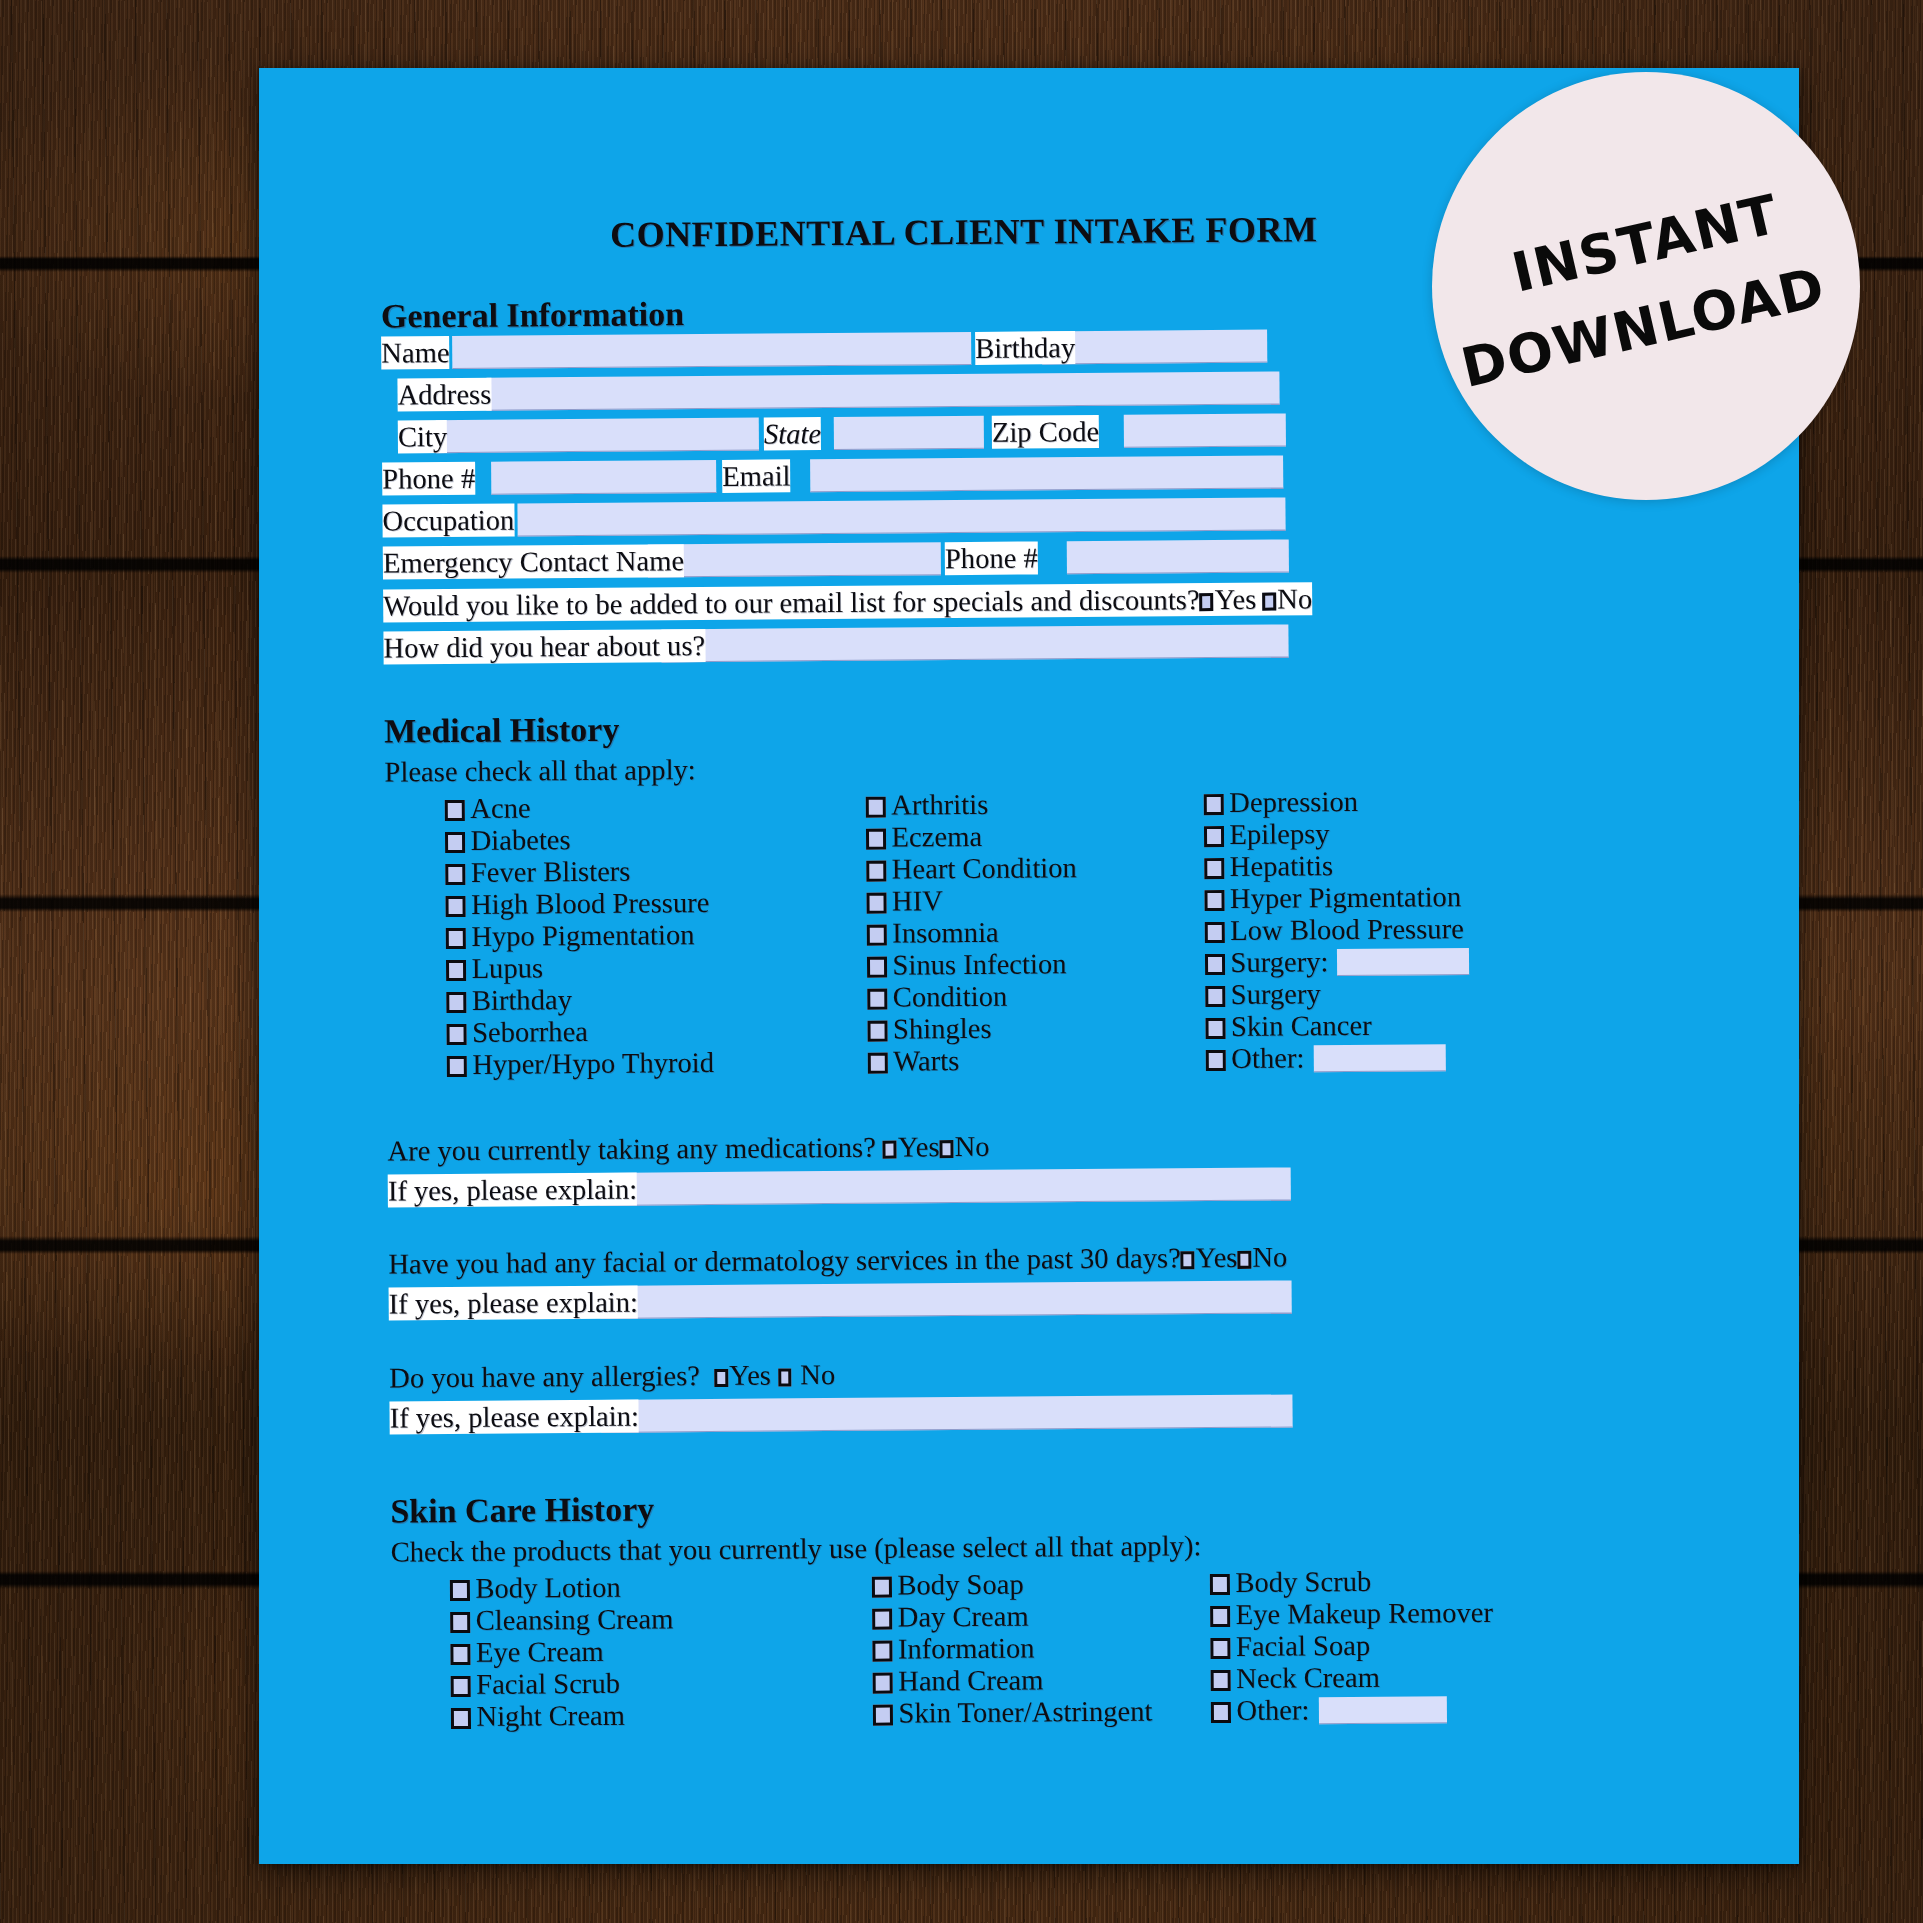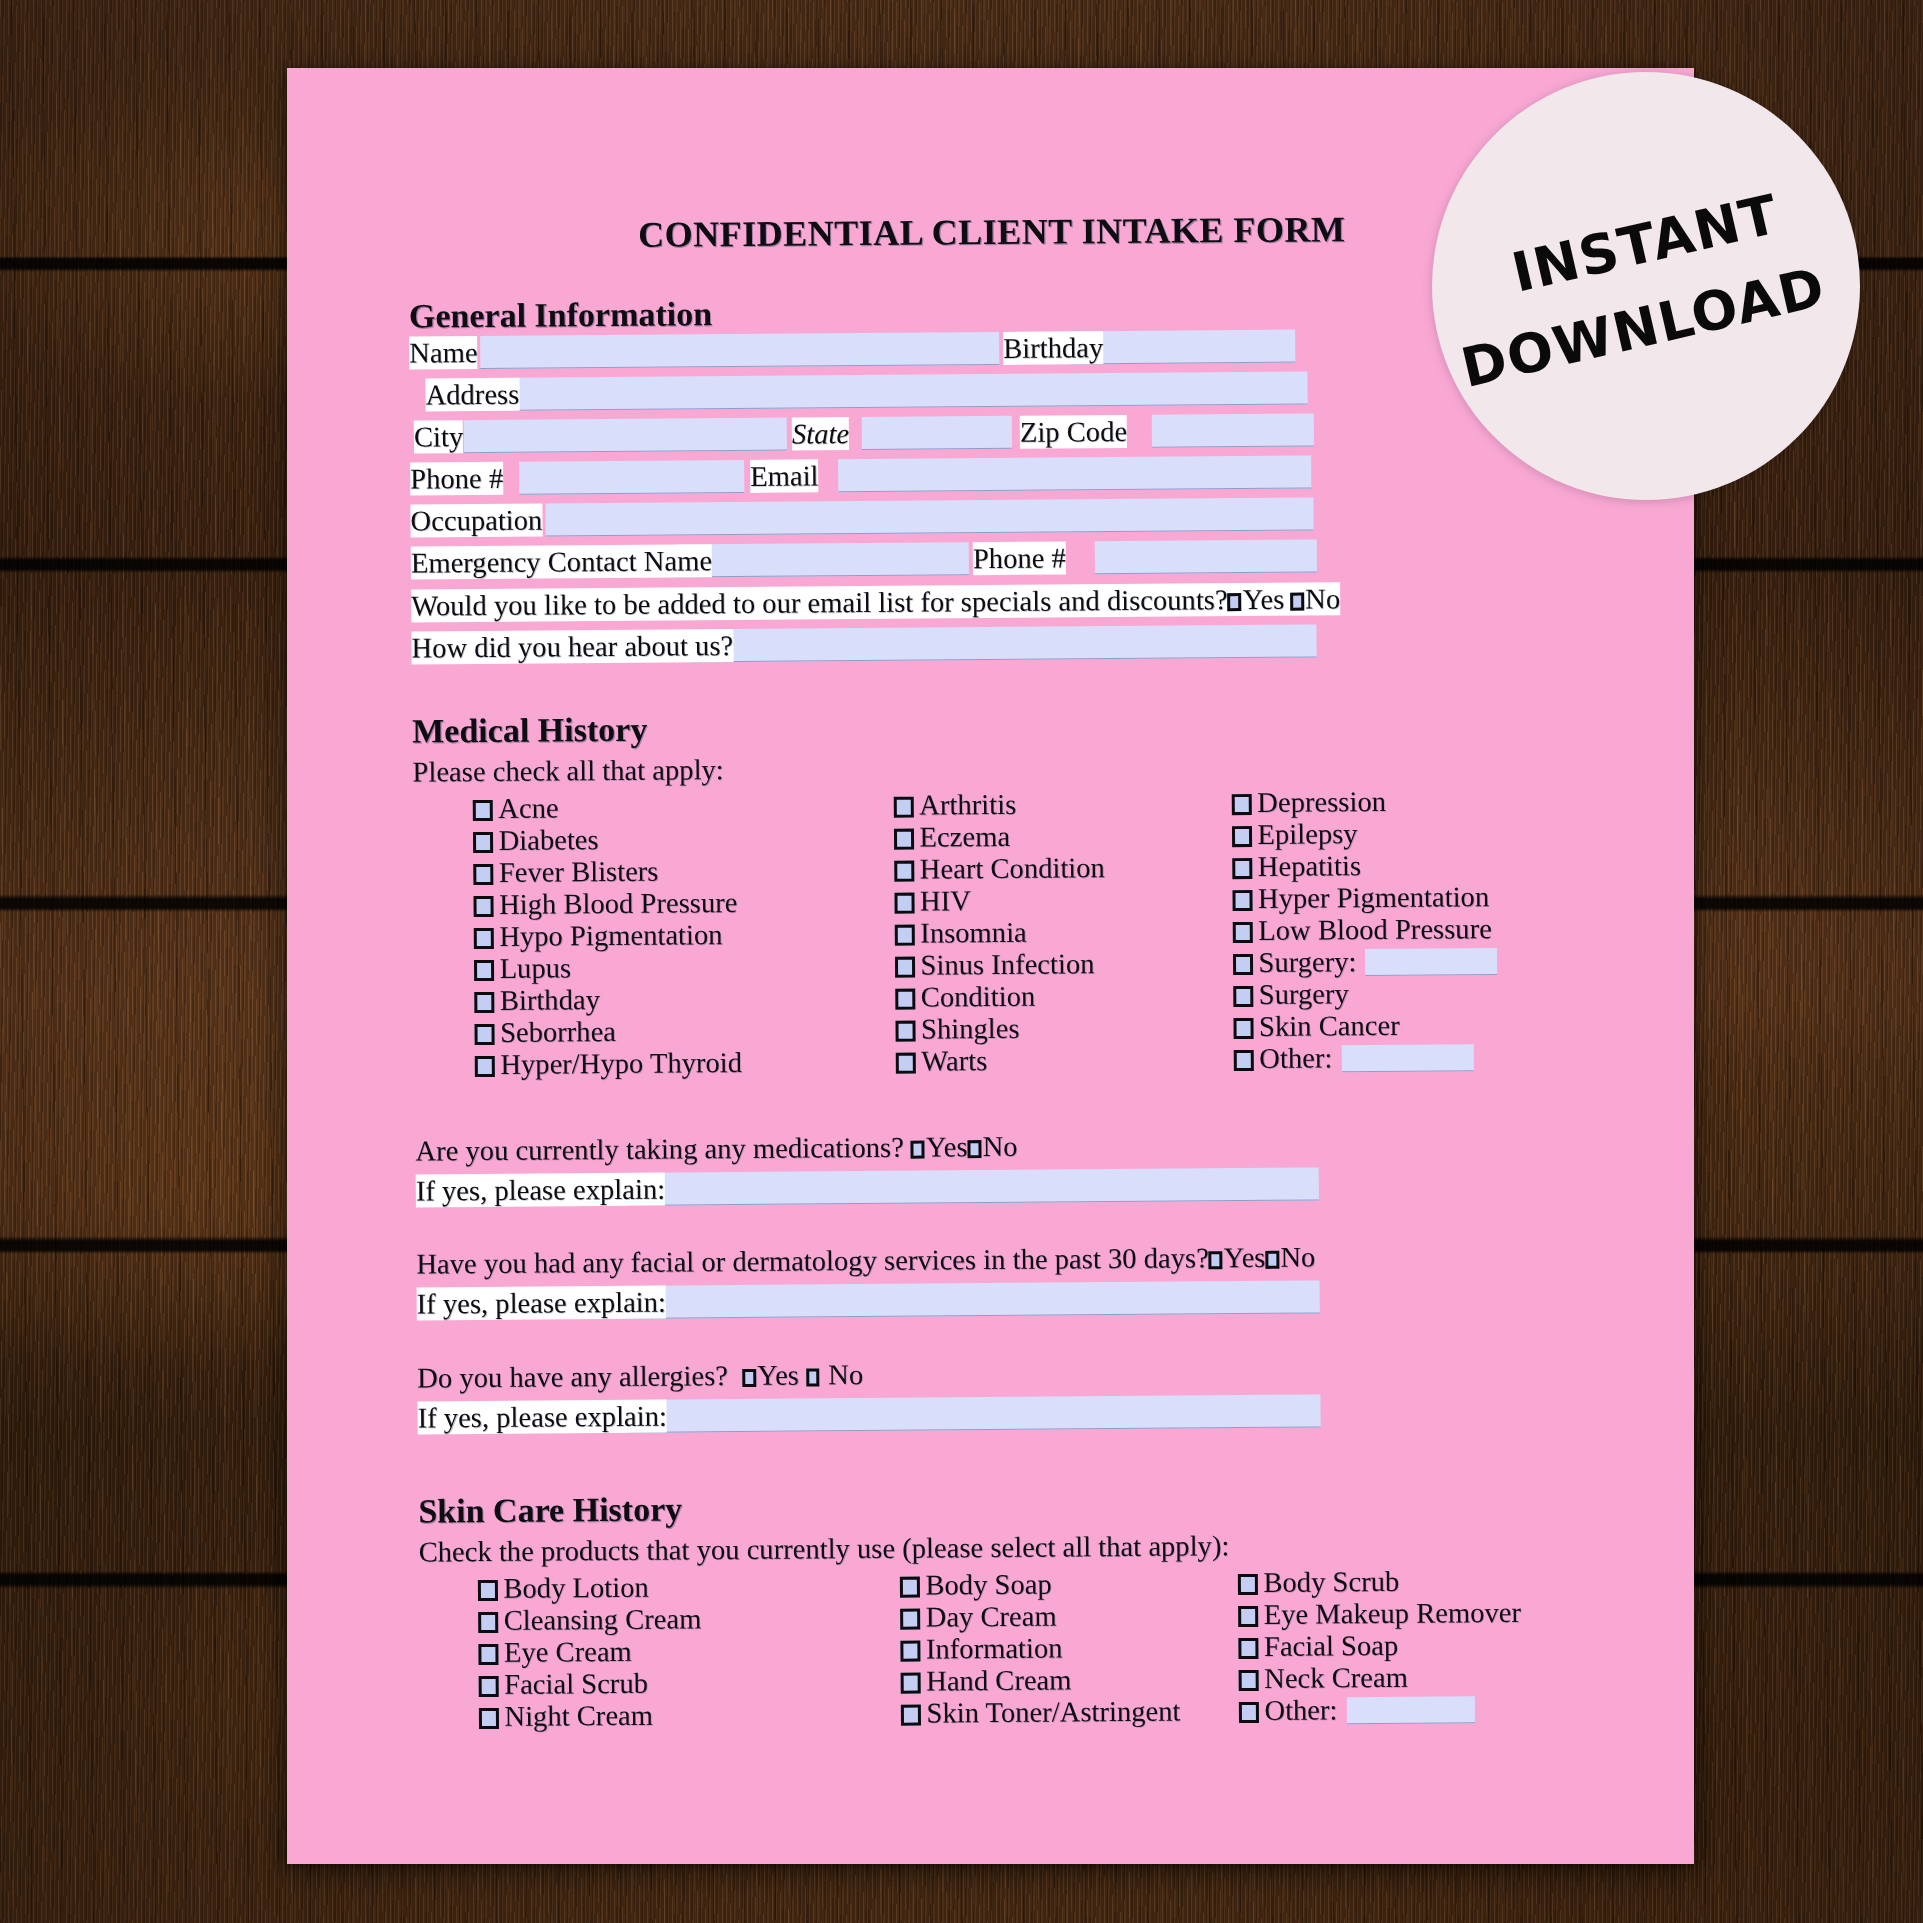--- a/index.html
+++ b/index.html
@@ -67,11 +67,10 @@
   #paper {
     position: absolute;
     left: 259px; top: 68px;
-    width: 1407px; height: 1796px;
-    background: #f9a8d4;
+    width: 1540px; height: 1796px;
+    background: #0ea5e9;
     box-shadow: 0 7.5px 32px rgba(0,0,0,0.55), 0 1.5px 7.5px rgba(0,0,0,0.4);
     overflow: hidden;
-    margin-left: 28px;
   }
 
   .doc {

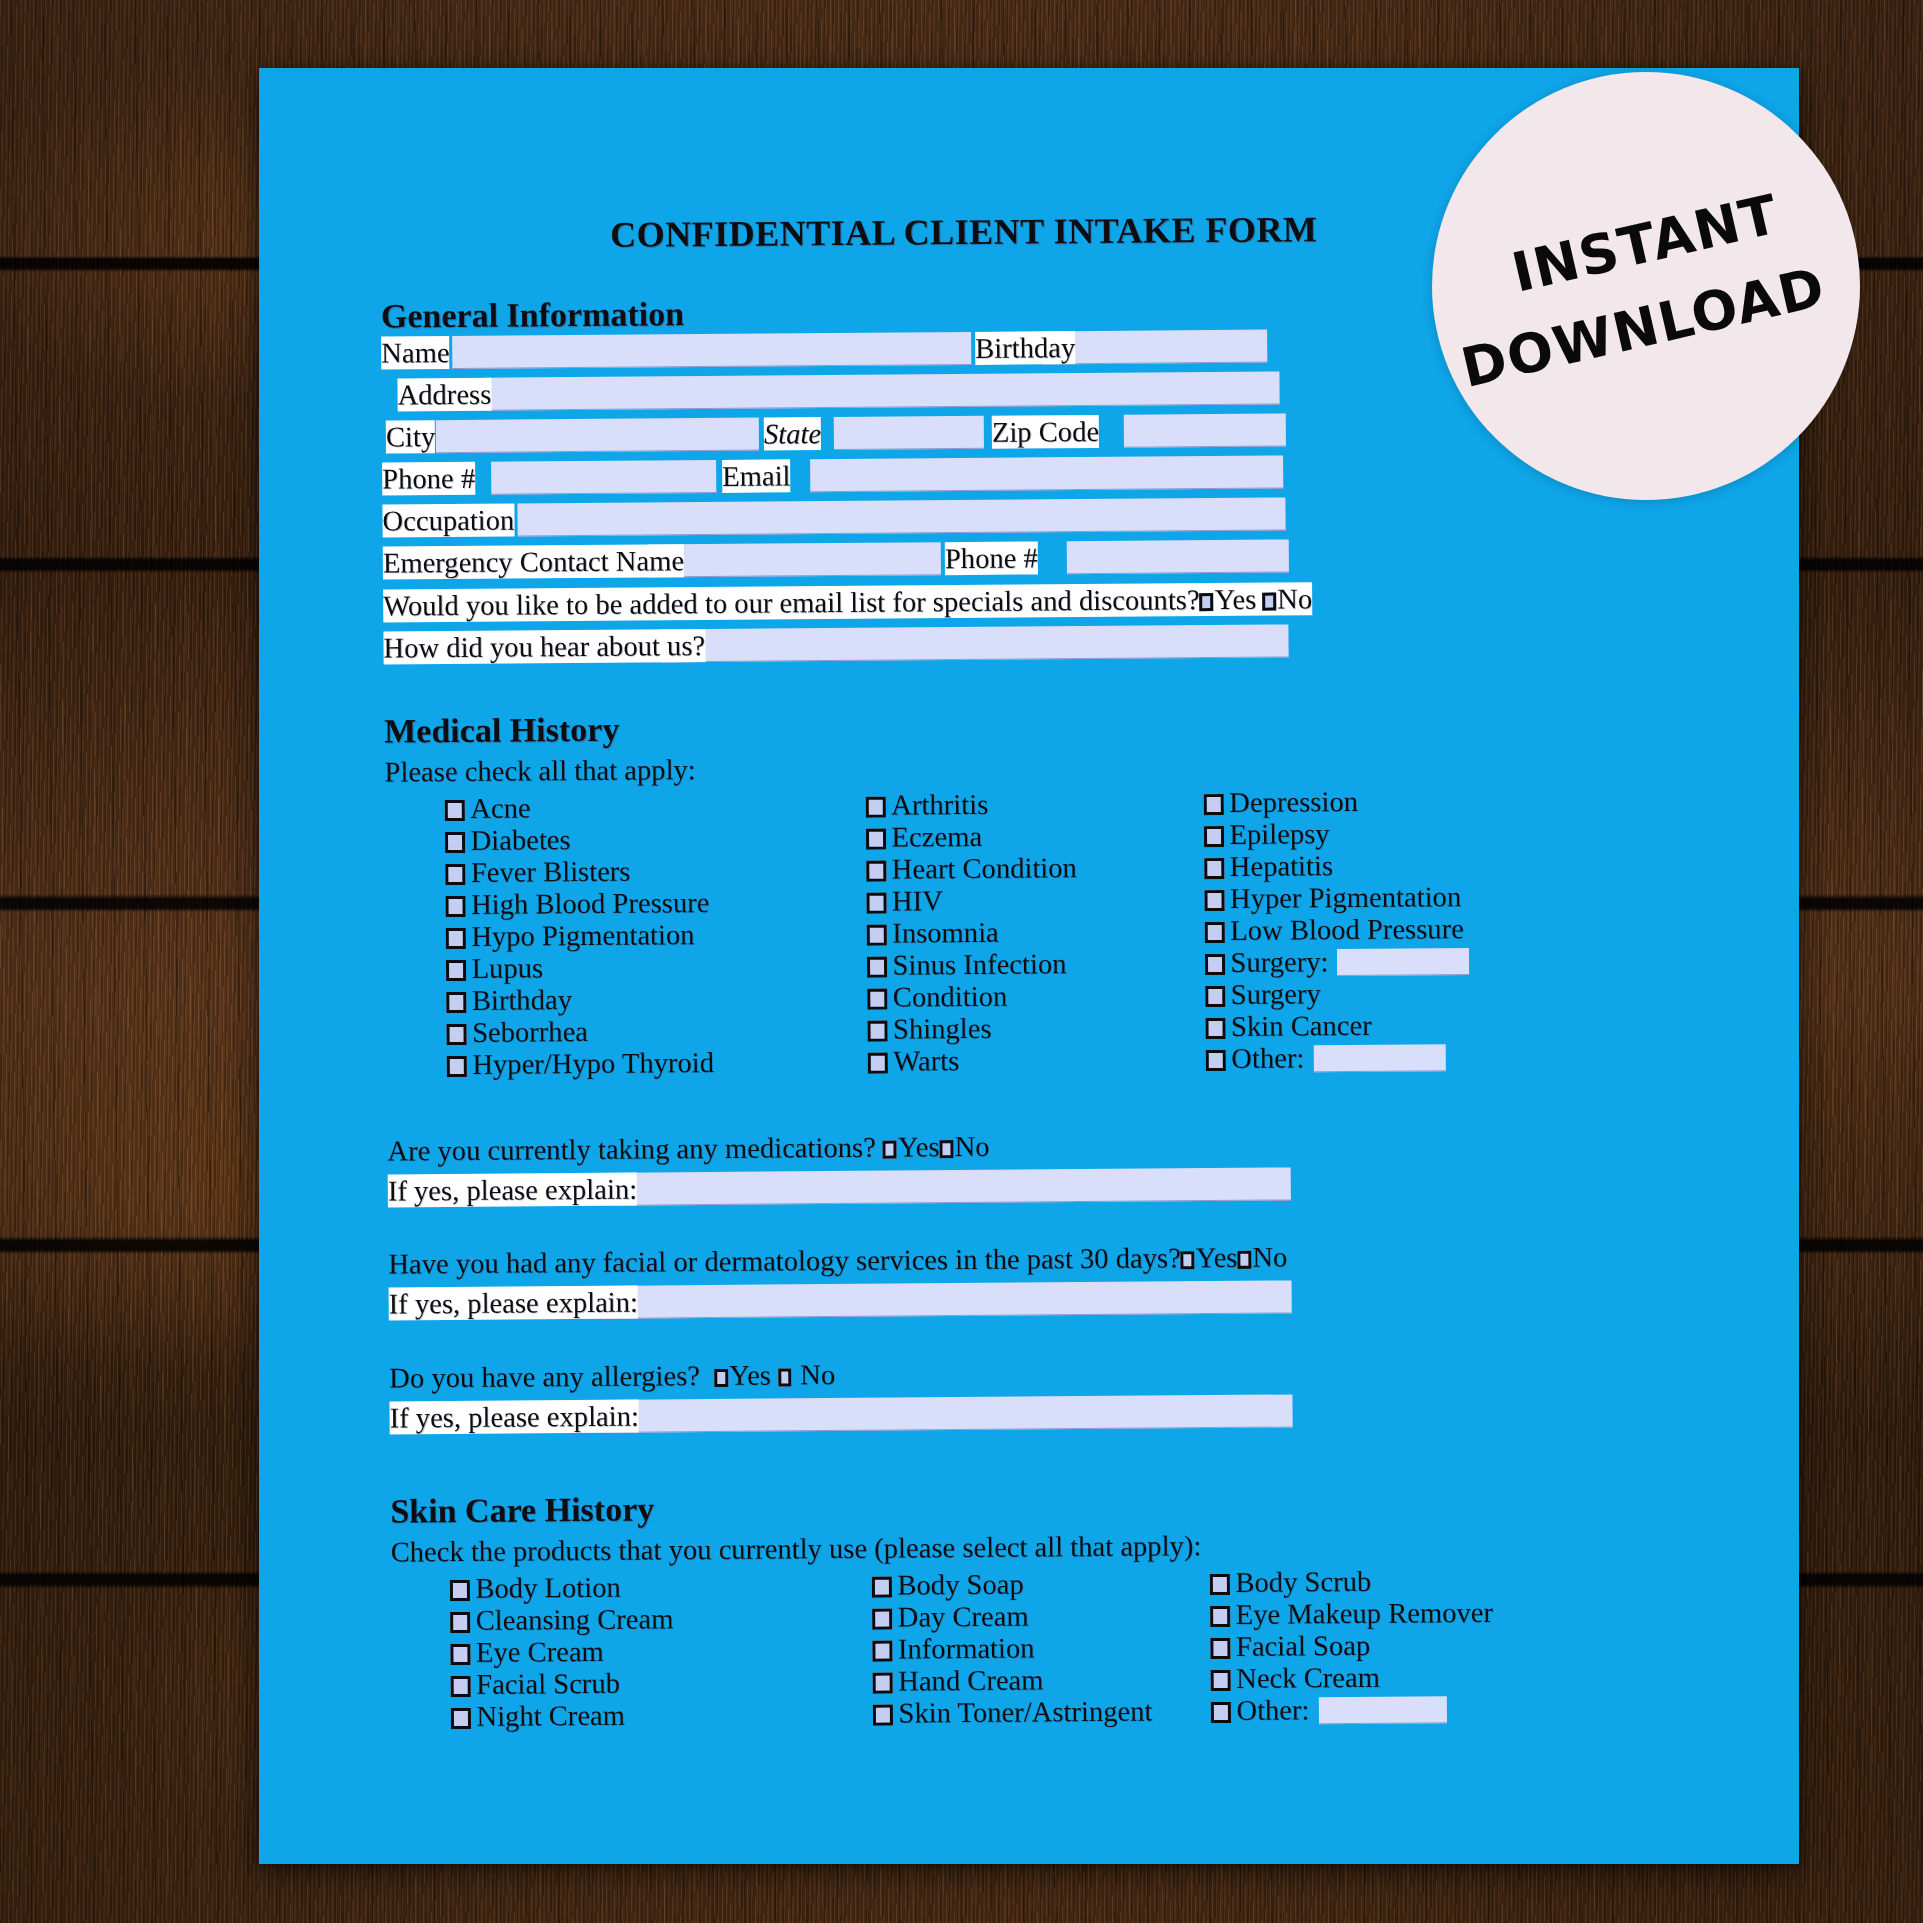--- a/index.html
+++ b/index.html
@@ -232,7 +232,7 @@
           <div class="bar" style="left:54px; width:323px;"></div>
           <div class="bar" style="left:452px; width:150px;"></div>
           <div class="bar" style="left:742px; width:162px;"></div>
-          <span class="lbl" style="left:4px;">City</span>
+          <span class="lbl" style="left:16px;">City</span>
           <span class="lbl" style="left:382px;font-style:italic;">State</span>
           <span class="lbl" style="left:610px;">Zip Code</span>
         </div>

